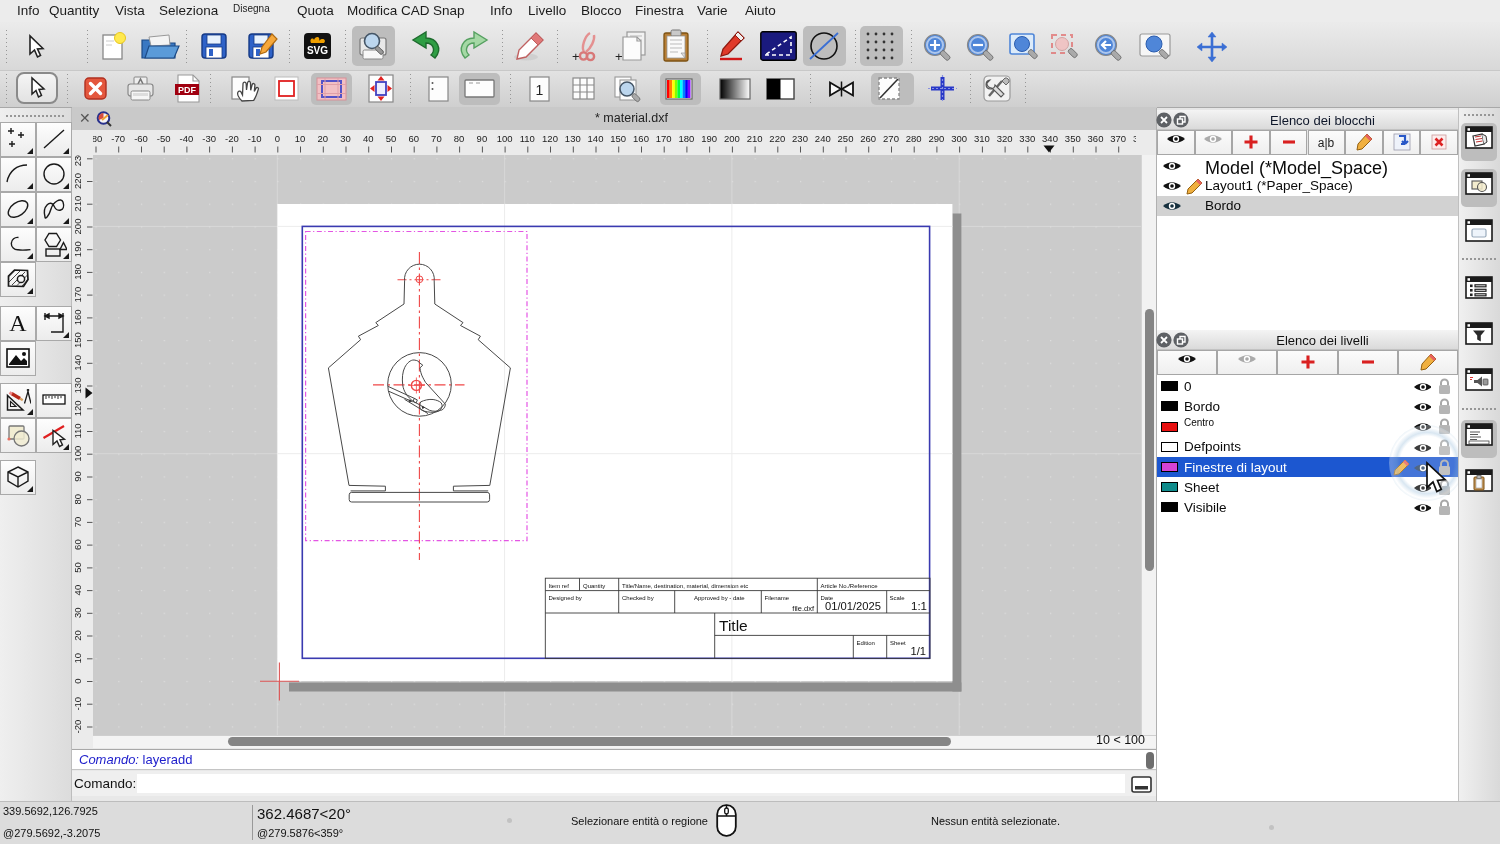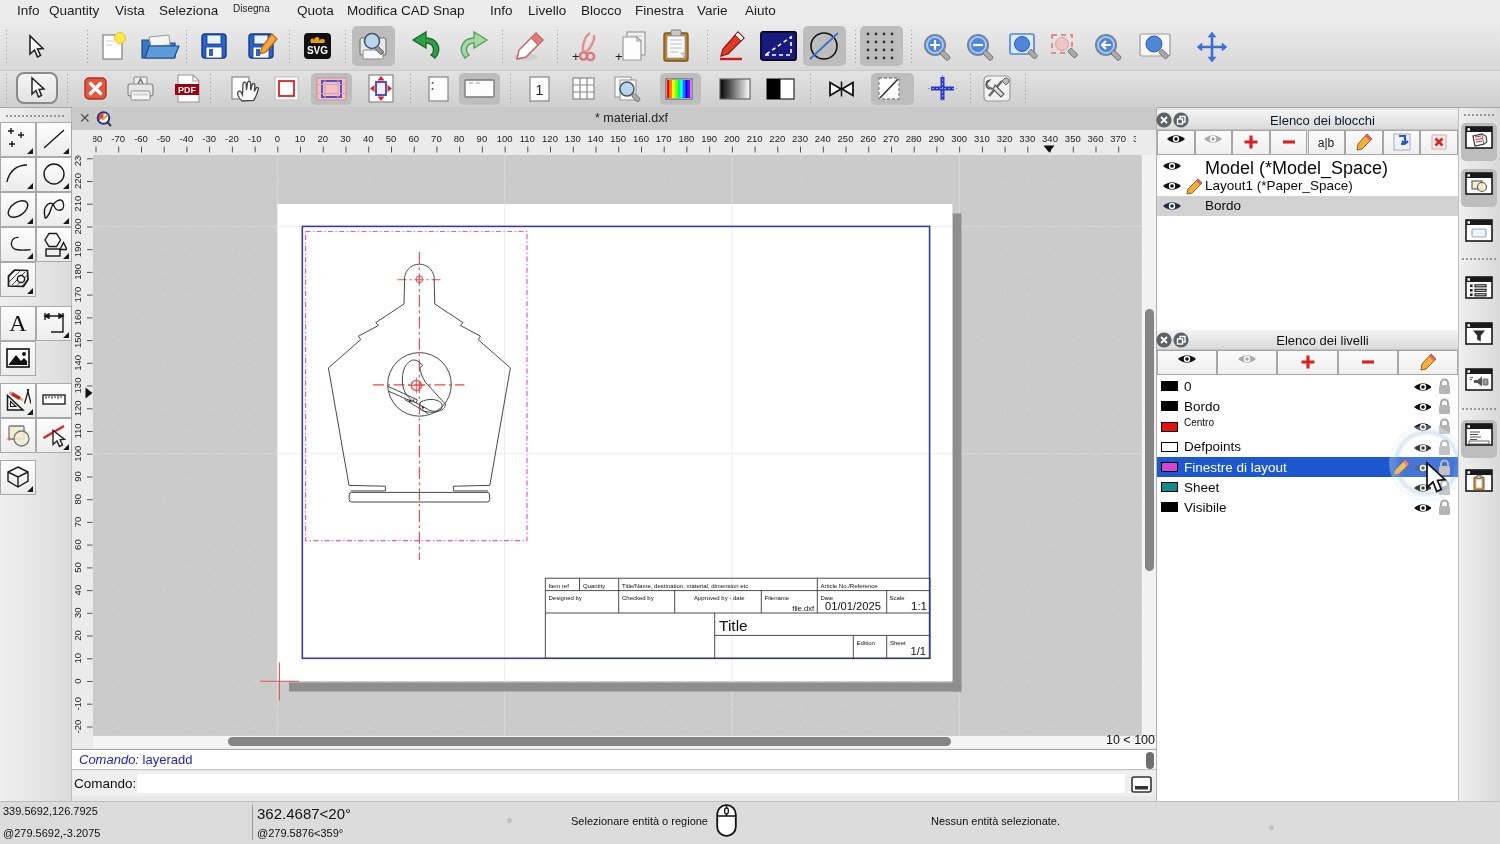--- a/index.html
+++ b/index.html
@@ -642,7 +642,7 @@
 <div class="ab" style="left:1145px;top:309px;width:9px;height:262px;background:#858585;border-radius:4.5px"></div>
 <div class="ab" style="left:93px;top:735px;width:1064px;height:13px;background:#f4f4f4;border-top:1px solid #cfcfcf"></div>
 <div class="ab" style="left:228px;top:737px;width:723px;height:9px;background:#858585;border-radius:4.5px"></div>
-<div class="ab" style="left:1096px;top:733px;width:59px;height:14px;font-size:12.5px;color:#111;text-align:right">10 &lt; 100</div>
+<div class="ab" style="left:1096px;top:733px;width:59px;height:14px;font-size:12.5px;color:#111;text-align:left">10 &lt; 100</div>
 <div class="ab" style="left:72px;top:749px;width:1085px;height:21px;background:#fff;border-top:1px solid #a8a8a8;border-bottom:1px solid #c4c4c4"></div>
 <div class="ab" style="left:79px;top:752px;font-size:13px;color:#2121cc"><i>Comando:</i> layeradd</div>
 <div class="ab" style="left:1146px;top:752px;width:8px;height:17px;background:#6e6e6e;border-radius:4px"></div>

